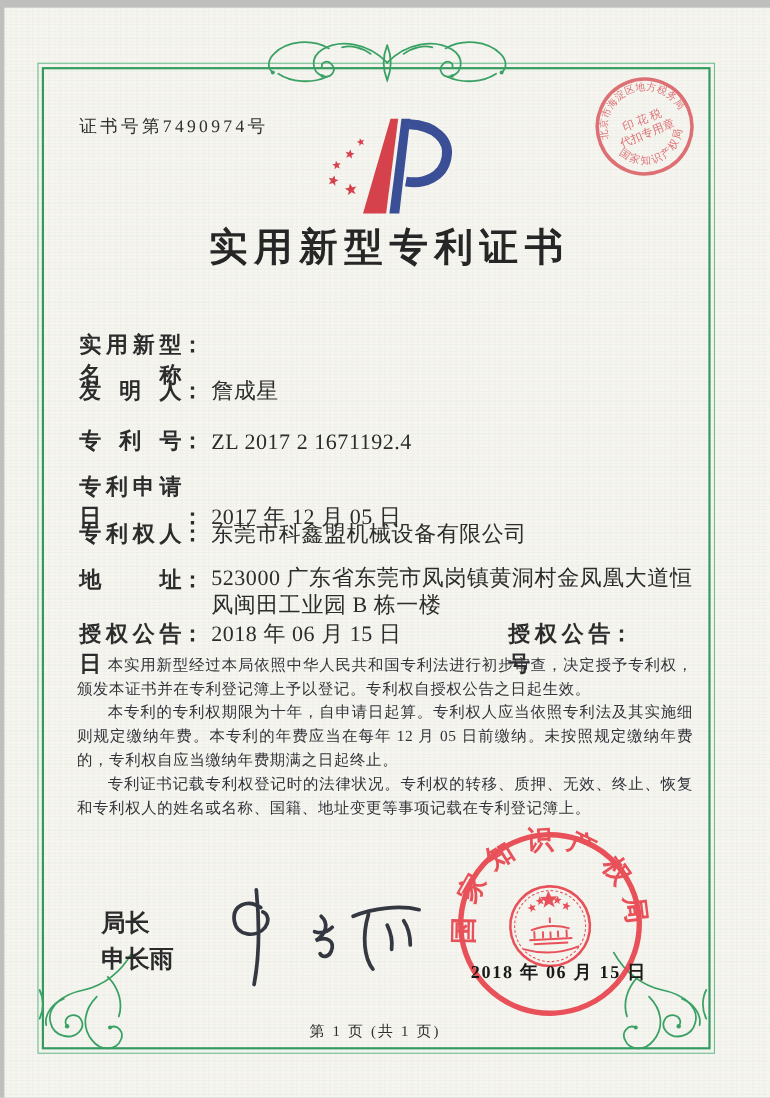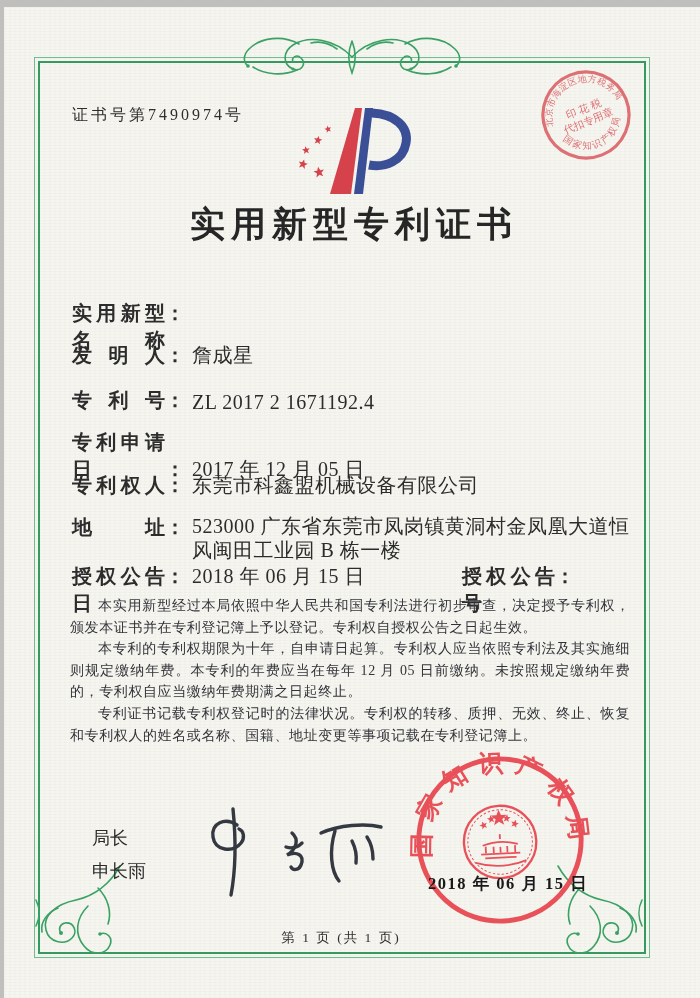--- a/index.html
+++ b/index.html
@@ -52,7 +52,7 @@
     text-align:justify;
   }
   .bodytext p{margin:0;text-indent:2em;}
-  .signer{position:absolute;left:88px;top:815px;font-size:18px;font-weight:400;
+  .signer{position:absolute;left:88px;top:815px;font-size:22px;font-weight:700;
           color:#2b2b2b;line-height:33px;}
   .signer div{white-space:nowrap;}
   .stamp-date{

